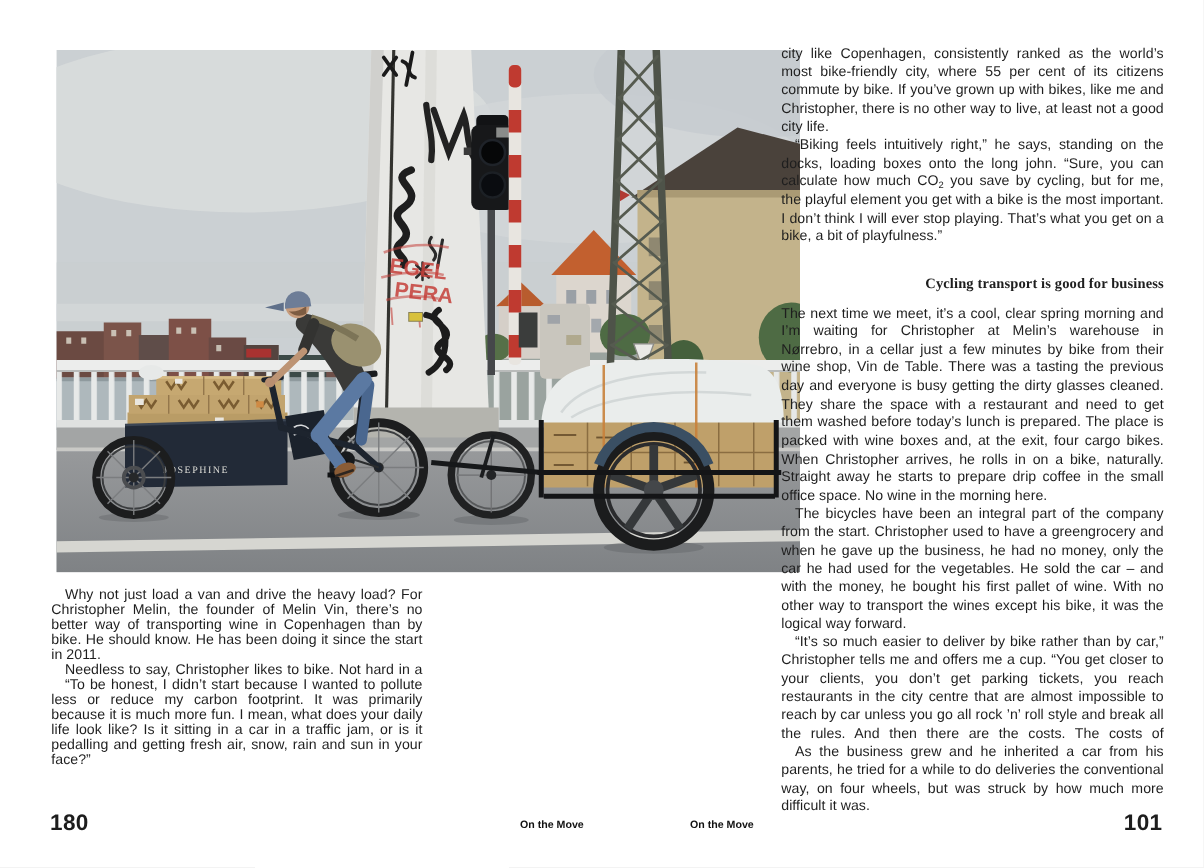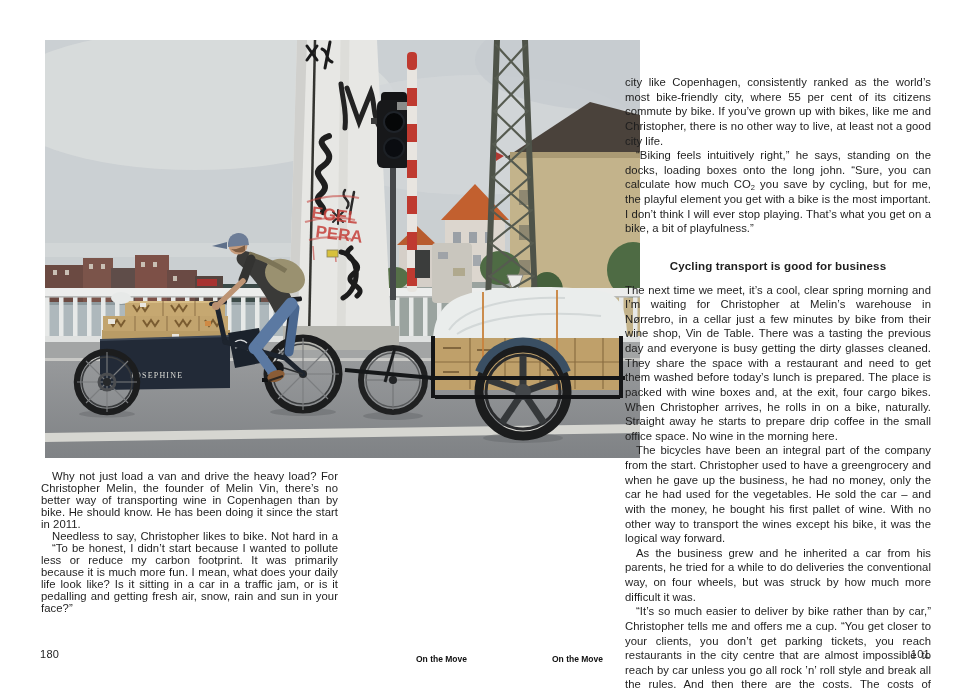--- a/index.html
+++ b/index.html
@@ -13,7 +13,7 @@
   .body-text p.indent{text-indent:11px;}
   .body-text p.runon{text-align-last:justify;}
   .left-col{left:41px;top:470px;width:297px;}
-  .right-col{left:625px;top:36px;width:306px;line-height:14.62px;margin-top:39px;}
+  .right-col{left:625px;top:36px;width:306px;line-height:14.62px;}
   .subhead{font-size:11.6px;font-weight:bold;margin:23px 0 9px 0;text-align:center;letter-spacing:0.1px;}
   sub.co2{font-size:7.5px;line-height:0;vertical-align:-2px;}
   .pagenum{position:absolute;font-weight:normal;font-size:11px;letter-spacing:0.3px;}

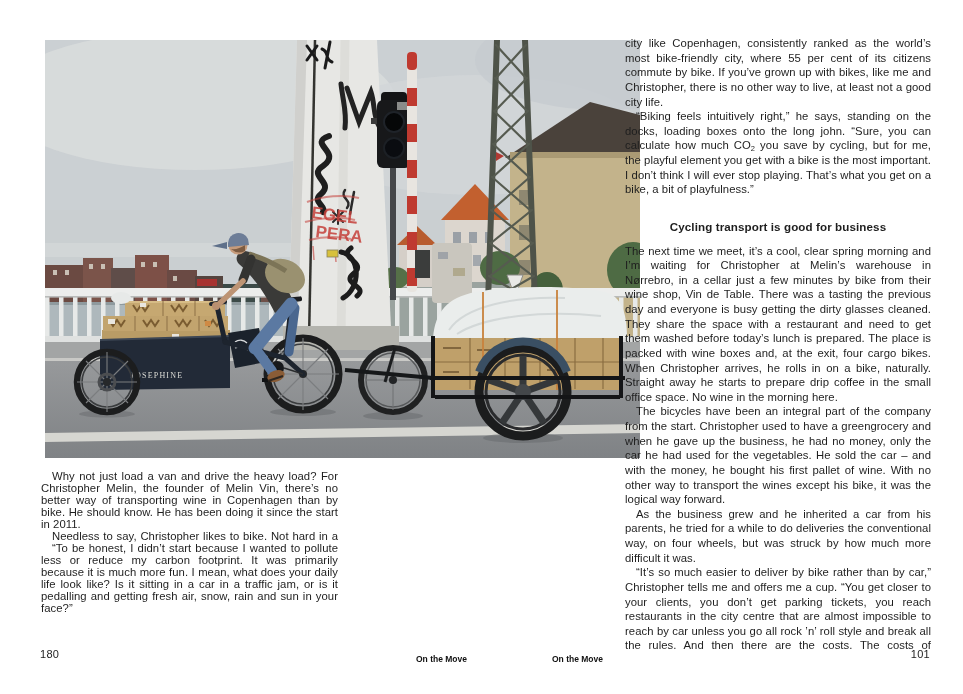--- a/index.html
+++ b/index.html
@@ -14,7 +14,7 @@
   .body-text p.runon{text-align-last:justify;}
   .left-col{left:41px;top:470px;width:297px;}
   .right-col{left:625px;top:36px;width:306px;line-height:14.62px;}
-  .subhead{font-size:11.6px;font-weight:bold;margin:23px 0 9px 0;text-align:center;letter-spacing:0.1px;}
+  .subhead{font-size:11.6px;font-weight:bold;margin:23px 0 9px 0;text-align:right;letter-spacing:0.1px;font-family:Liberation Serif, serif;}
   sub.co2{font-size:7.5px;line-height:0;vertical-align:-2px;}
   .pagenum{position:absolute;font-weight:normal;font-size:11px;letter-spacing:0.3px;}
   .pagenum-left{left:40px;top:648px;}

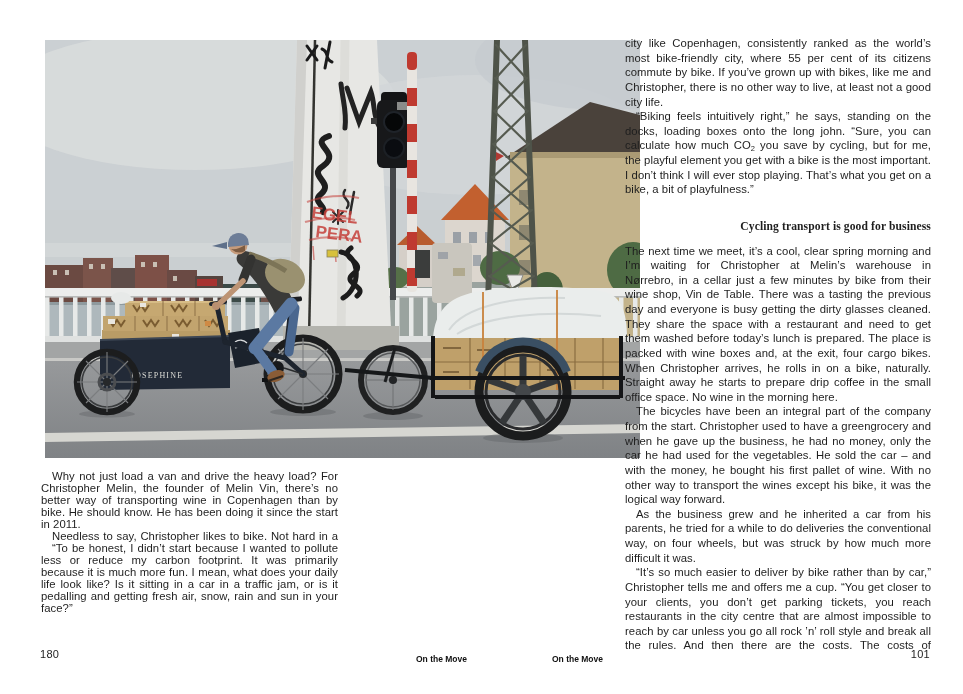--- a/index.html
+++ b/index.html
@@ -346,8 +346,8 @@
       <h2 class="subhead">Cycling transport is good for business</h2>
       <p>The next time we meet, it’s a cool, clear spring morning and I’m waiting for Christopher at Melin’s warehouse in Nørrebro, in a cellar just a few minutes by bike from their wine shop, Vin de Table. There was a tasting the previous day and everyone is busy getting the dirty glasses cleaned. They share the space with a restaurant and need to get them washed before today’s lunch is prepared. The place is packed with wine boxes and, at the exit, four cargo bikes. When Christopher arrives, he rolls in on a bike, naturally. Straight away he starts to prepare drip coffee in the small office space. No wine in the morning here.</p>
       <p class="indent">The bicycles have been an integral part of the company from the start. Christopher used to have a greengrocery and when he gave up the business, he had no money, only the car he had used for the vegetables. He sold the car – and with the money, he bought his first pallet of wine. With no other way to transport the wines except his bike, it was the logical way forward.</p>
+      <p class="indent runon">“It’s so much easier to deliver by bike rather than by car,” Christopher tells me and offers me a cup. “You get closer to your clients, you don’t get parking tickets, you reach restaurants in the city centre that are almost impossible to reach by car unless you go all rock ’n’ roll style and break all the rules. And then there are the costs. The costs of</p>
       <p class="indent">As the business grew and he inherited a car from his parents, he tried for a while to do deliveries the conventional way, on four wheels, but was struck by how much more difficult it was.</p>
-      <p class="indent runon">“It’s so much easier to deliver by bike rather than by car,” Christopher tells me and offers me a cup. “You get closer to your clients, you don’t get parking tickets, you reach restaurants in the city centre that are almost impossible to reach by car unless you go all rock ’n’ roll style and break all the rules. And then there are the costs. The costs of</p>
     </div>
 
     <div class="pagenum pagenum-right">101</div>

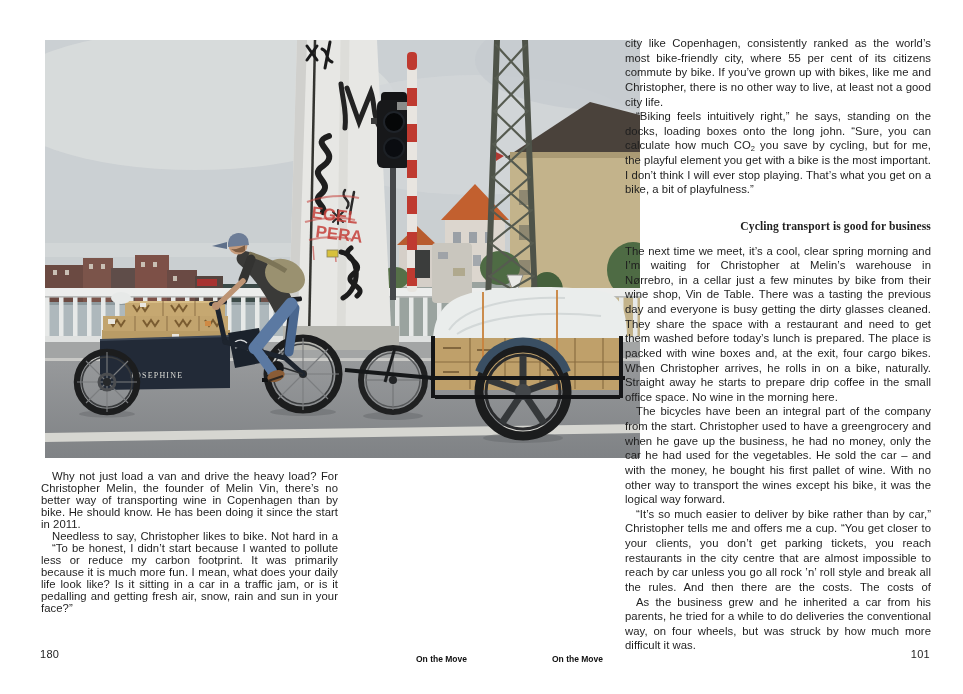--- a/index.html
+++ b/index.html
@@ -16,7 +16,7 @@
   .right-col{left:625px;top:36px;width:306px;line-height:14.62px;}
   .subhead{font-size:11.6px;font-weight:bold;margin:23px 0 9px 0;text-align:right;letter-spacing:0.1px;font-family:Liberation Serif, serif;}
   sub.co2{font-size:7.5px;line-height:0;vertical-align:-2px;}
-  .pagenum{position:absolute;font-weight:normal;font-size:11px;letter-spacing:0.3px;}
+  .pagenum{position:absolute;font-weight:bold;font-size:18px;letter-spacing:0.3px;}
   .pagenum-left{left:40px;top:648px;}
   .pagenum-right{right:33px;top:648px;}
   .running-footer{position:absolute;top:654px;font-size:8.5px;font-weight:bold;color:#111;margin-left:28px;}

